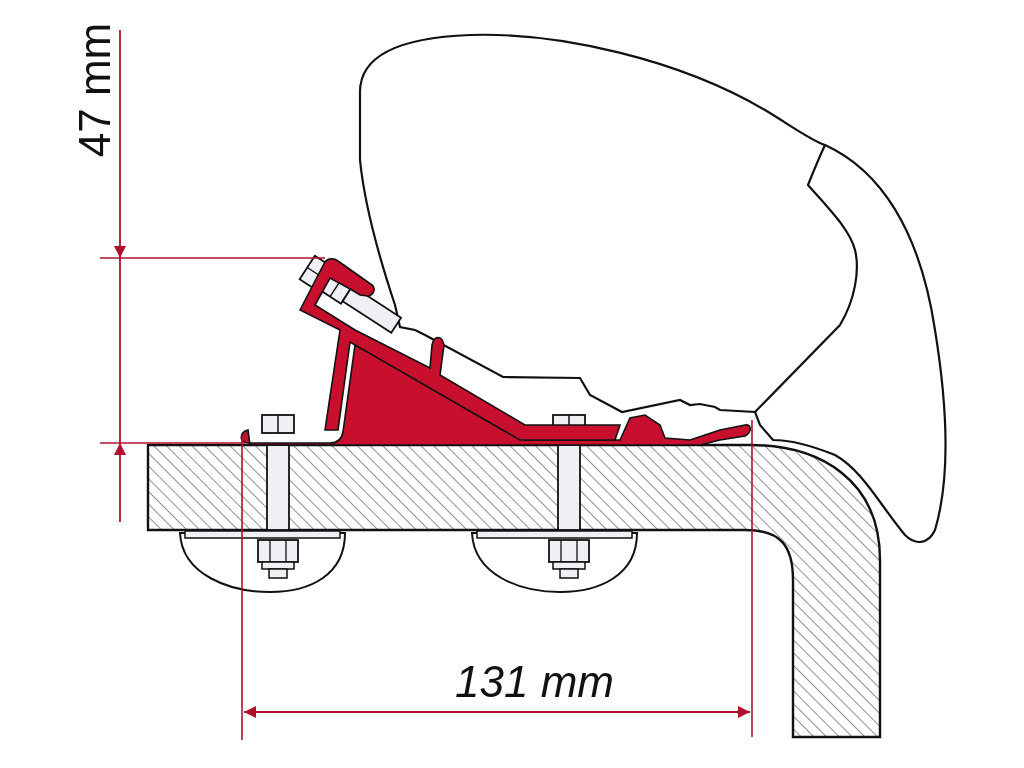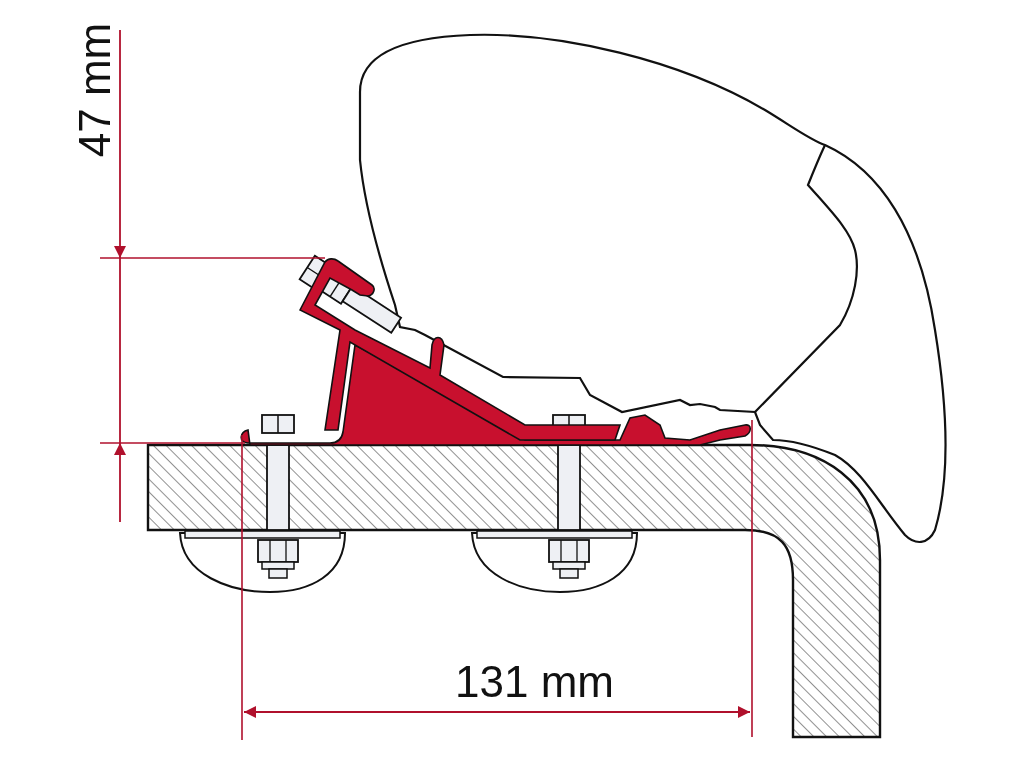--- a/index.html
+++ b/index.html
@@ -18,7 +18,7 @@
       transform: translate(-50%, -50%) rotate(-90deg);
     }
     #label-width {
-      left: 455px; top: 660px;
+      left: 455px; top: 660px; font-style: italic;
     }
   </style>
 </head>

